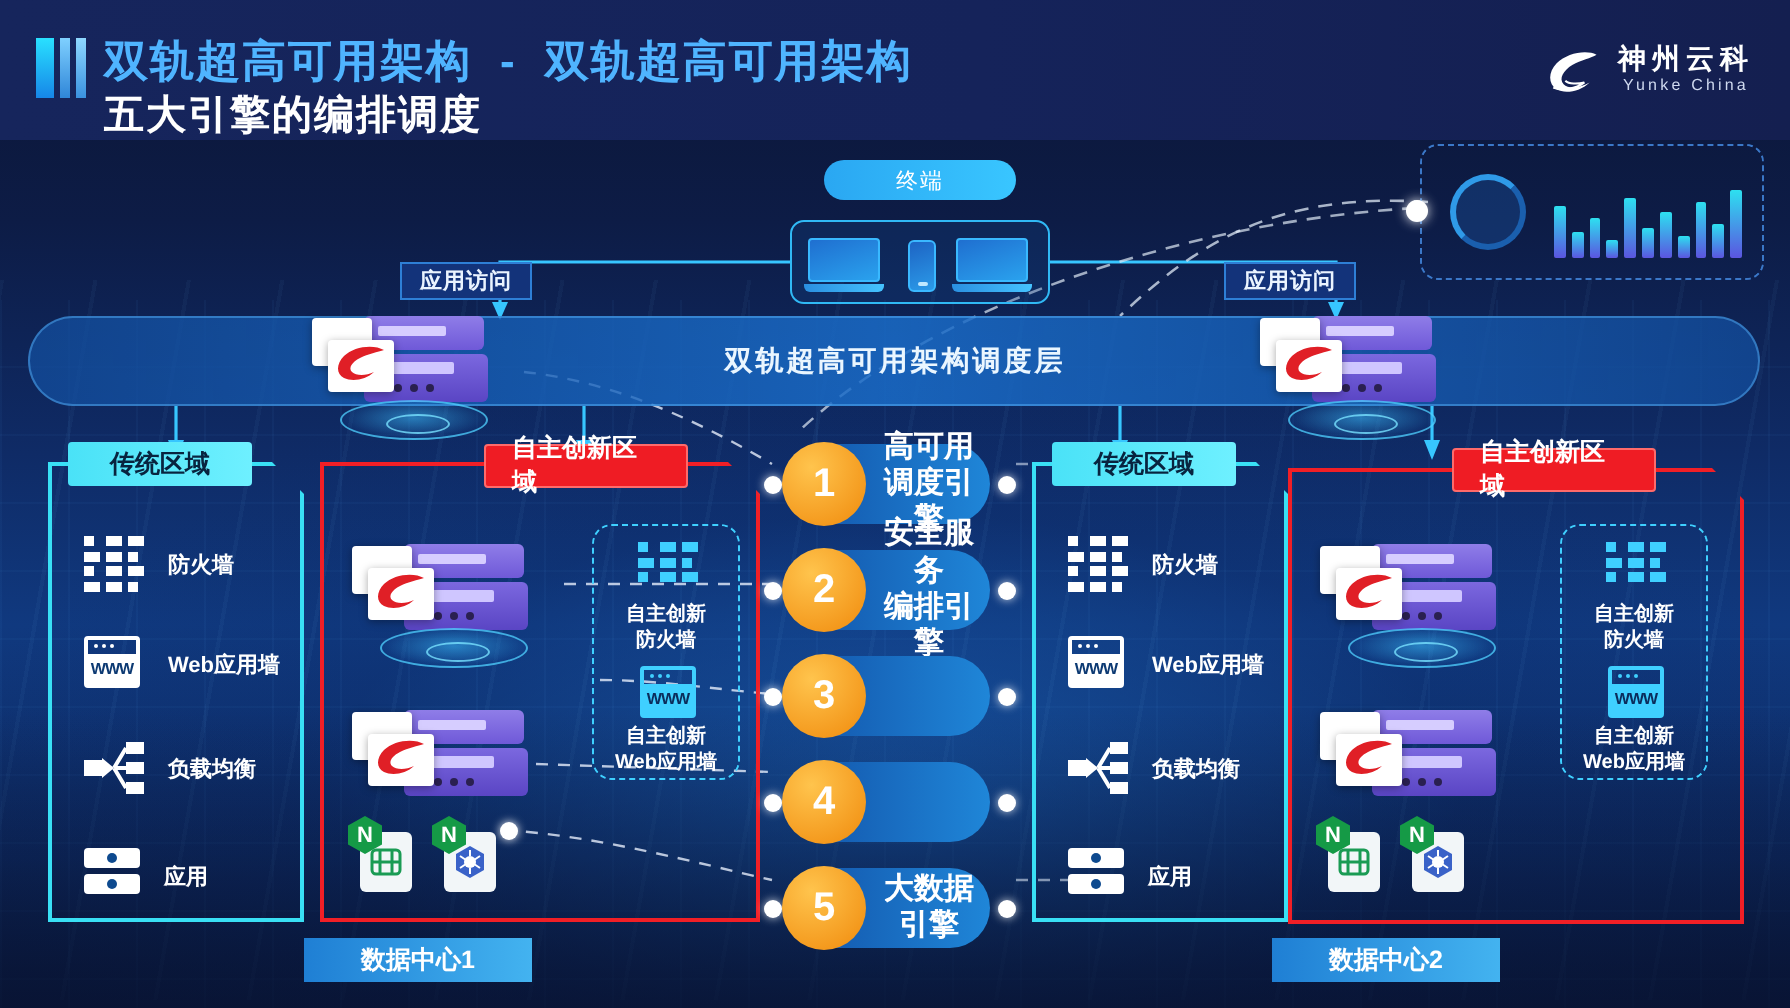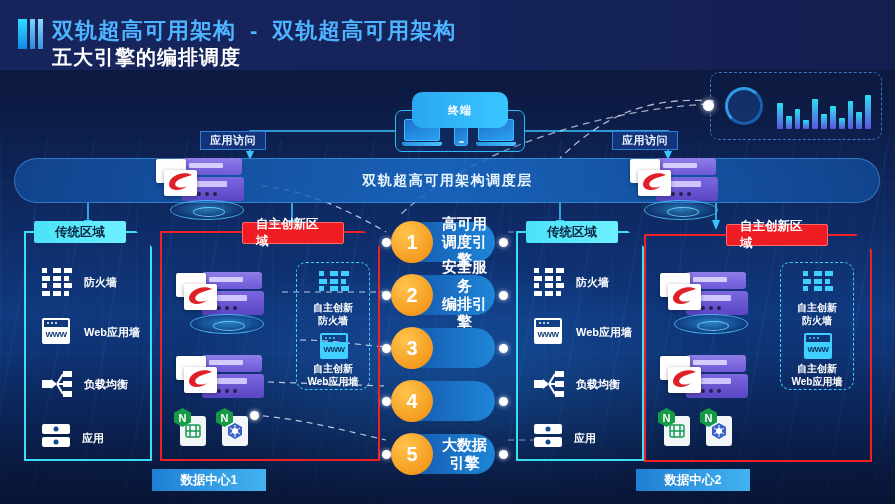--- a/index.html
+++ b/index.html
@@ -219,6 +219,16 @@
     <span>双轨超高可用架构</span><span class="dash">-</span><span>双轨超高可用架构</span>
   </div>
   <div class="title2">五大引擎的编排调度</div>
+  <div class="logo">
+    <svg class="logo-mark" viewBox="0 0 34 30">
+      <path d="M30 5c-6-3-17-1-23 5C2 15 2 22 7 25c5 3 14 1 19-4-5 3-12 4-15 1-3-3 0-8 5-11 5-3 11-4 14-6z" fill="#ffffff"></path>
+      <path d="M5 24c5 2 13 1 18-3-4 1-9 1-11-1" fill="none" stroke="#ffffff" stroke-width="1.2"></path>
+    </svg>
+    <div>
+      <div class="logo-txt-cn">神州云科</div>
+      <div class="logo-txt-en">Yunke China</div>
+    </div>
+  </div>
 </div>
 
 <div class="widget">

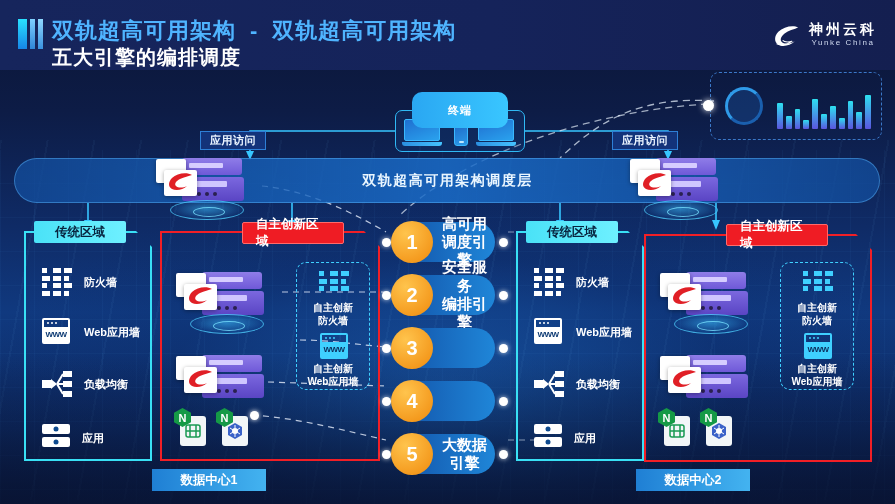--- a/index.html
+++ b/index.html
@@ -49,9 +49,9 @@
   
   .terminal-box{ position:absolute; left:395px; top:110px; width:130px; height:42px;
     border:1.5px solid #30b9f5; border-radius:7px; background:rgba(20,70,140,.25);}
-  .terminal-chip{ position:absolute; left:412px; top:92px; width:96px; height:36px; border-radius:10px;
+  .terminal-chip{ position:absolute; left:412px; top:80px; width:96px; height:20px; border-radius:10px;
     background:linear-gradient(90deg,#2aa7f2,#39c6ff); display:flex; align-items:center; justify-content:center;
-    font-size:11px; font-weight:bold; color:#fff; letter-spacing:1px;}
+    font-size:11px; font-weight:normal; color:#fff; letter-spacing:1px;}
   .laptop{ position:absolute; width:40px; height:27px;}
   .laptop .scr{ width:36px;height:22px;border:1.7px solid #39b9ff;border-radius:2px;
     background:linear-gradient(160deg,#1f6fd0,#2aa2ee);}

